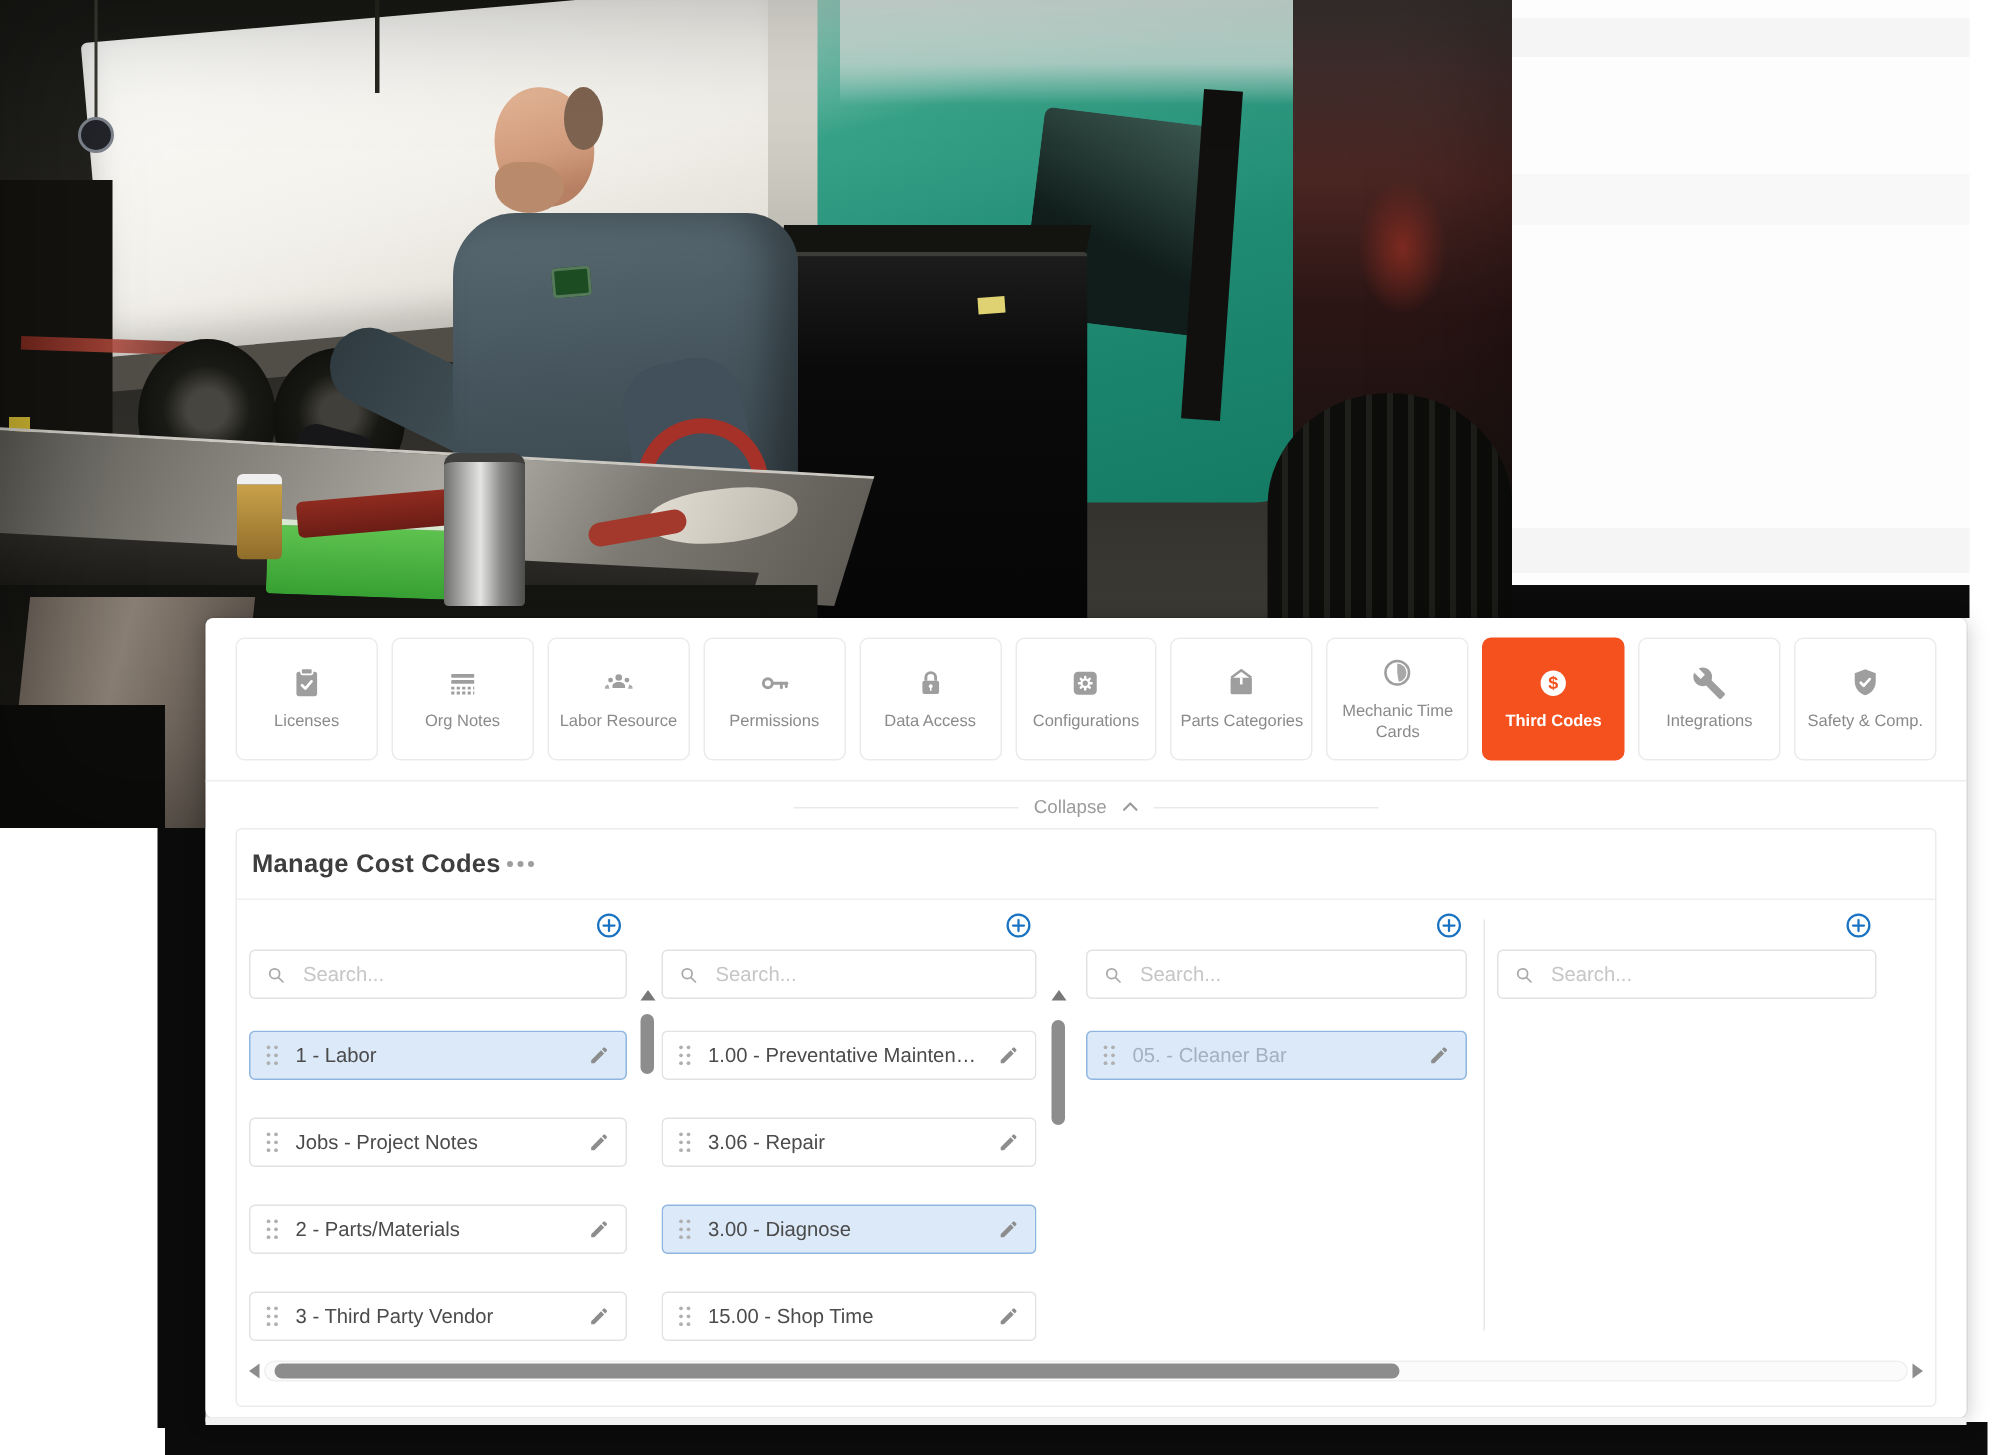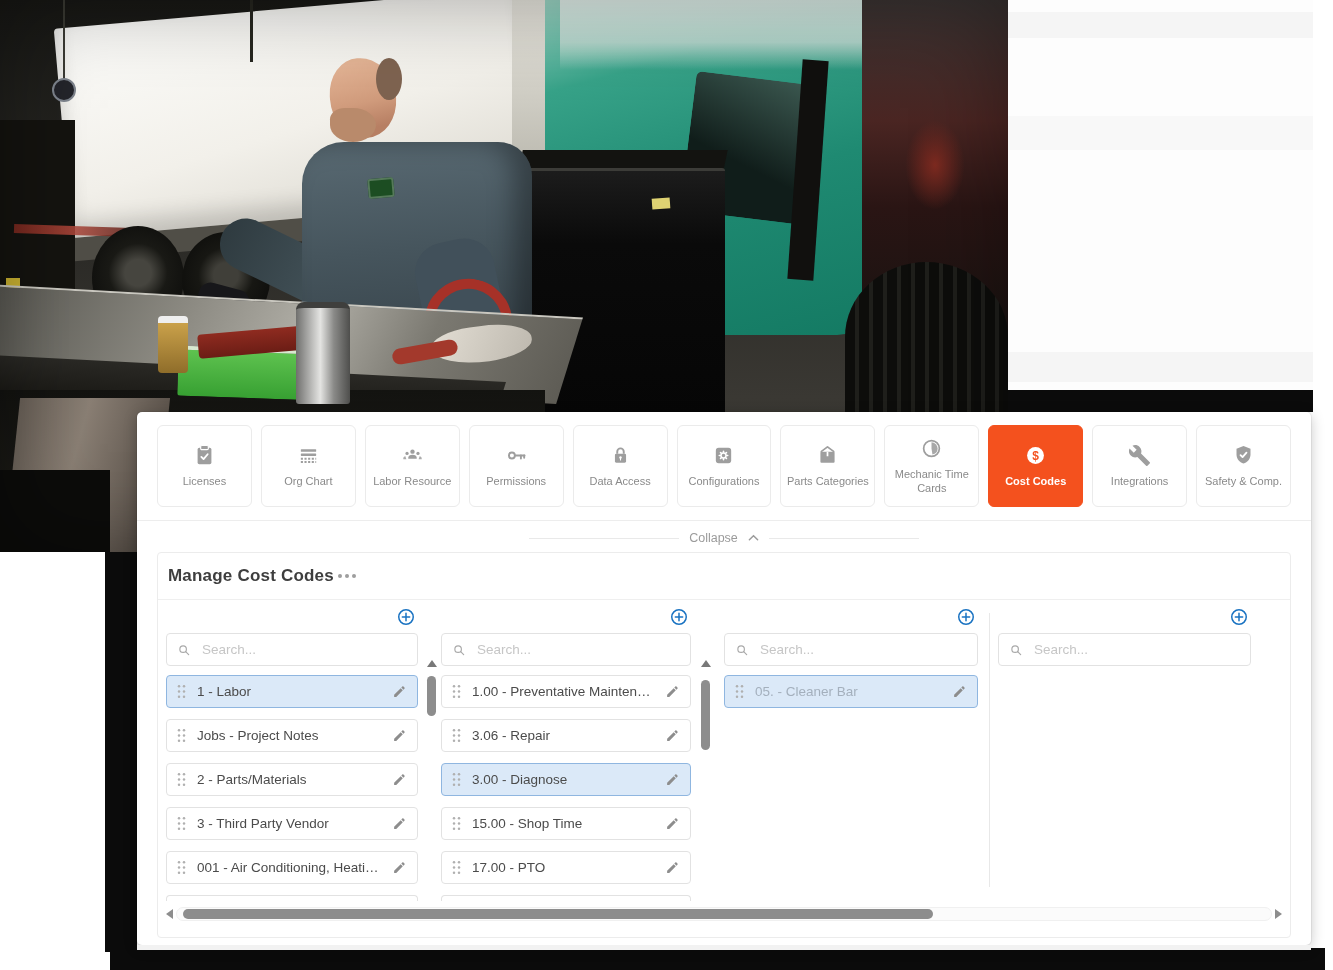--- a/index.html
+++ b/index.html
@@ -148,7 +148,7 @@
               </g>
             </svg>
           </span>
-          <div class="lbl">Org Chart</div>
+          <div class="lbl">Org Notes</div>
         </div>
         <div class="tab">
           <span class="ticon">

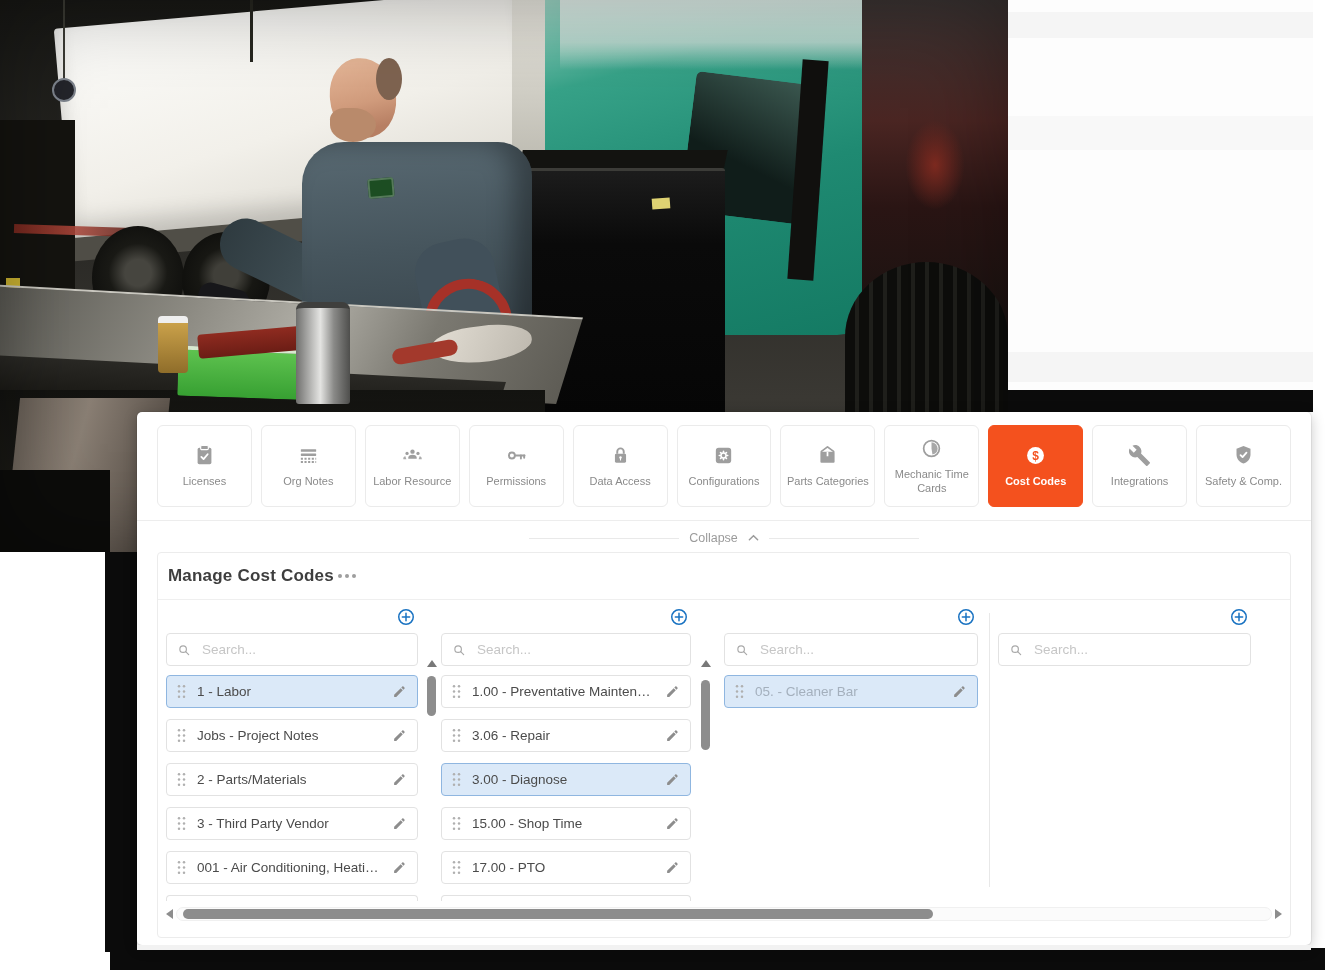--- a/index.html
+++ b/index.html
@@ -223,7 +223,7 @@
               <text x="12" y="16.3" text-anchor="middle" font-size="12.5" font-weight="bold" font-family="Liberation Sans, sans-serif" fill="#f4511e">$</text>
             </svg>
           </span>
-          <div class="lbl">Cost Codes</div>
+          <div class="lbl">Third Codes</div>
         </div>
         <div class="tab">
           <span class="ticon">

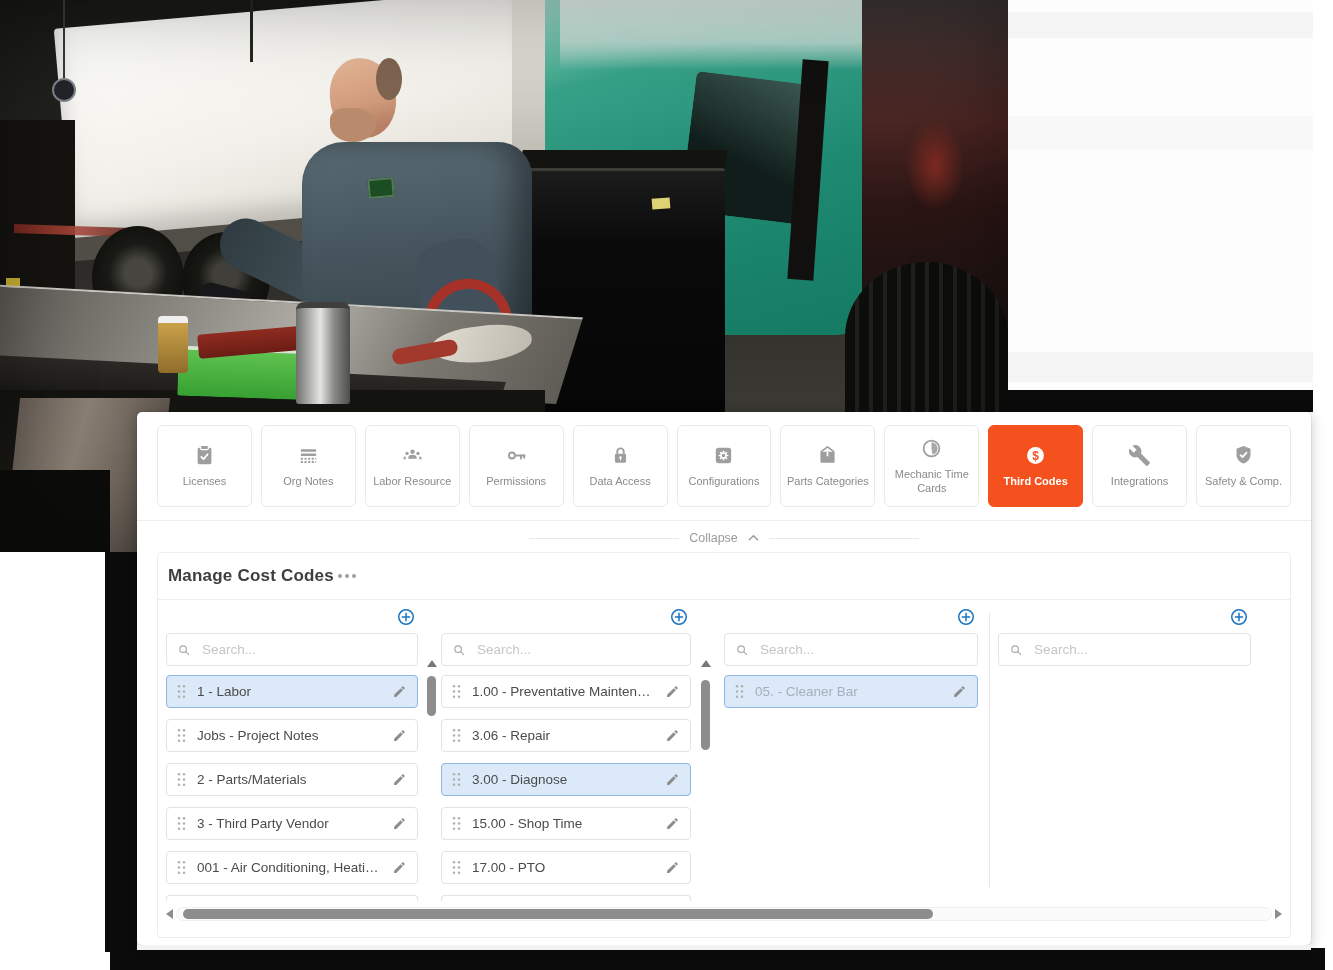--- a/index.html
+++ b/index.html
@@ -48,7 +48,7 @@
   .search svg{width:14px;height:14px;flex:none;}
   .search input{border:none;outline:none;font-size:13.5px;color:#555;width:100%;font-family:"Liberation Sans",sans-serif;background:transparent;}
   .search input::placeholder{color:#c6c6c6;}
-  .list{margin-top:9px;display:flex;flex-direction:column;gap:11px;height:226px;overflow:hidden;}
+  .list{margin-top:21px;display:flex;flex-direction:column;gap:25px;height:226px;overflow:hidden;}
   .item{height:33px;min-height:33px;box-sizing:border-box;border:1px solid #e2e2e2;border-radius:4px;background:#fff;
     display:flex;align-items:center;padding:0 10px;gap:11px;cursor:pointer;}
   .item .label{flex:1;font-size:13.5px;color:#4b4b4b;white-space:nowrap;overflow:hidden;text-overflow:ellipsis;}

